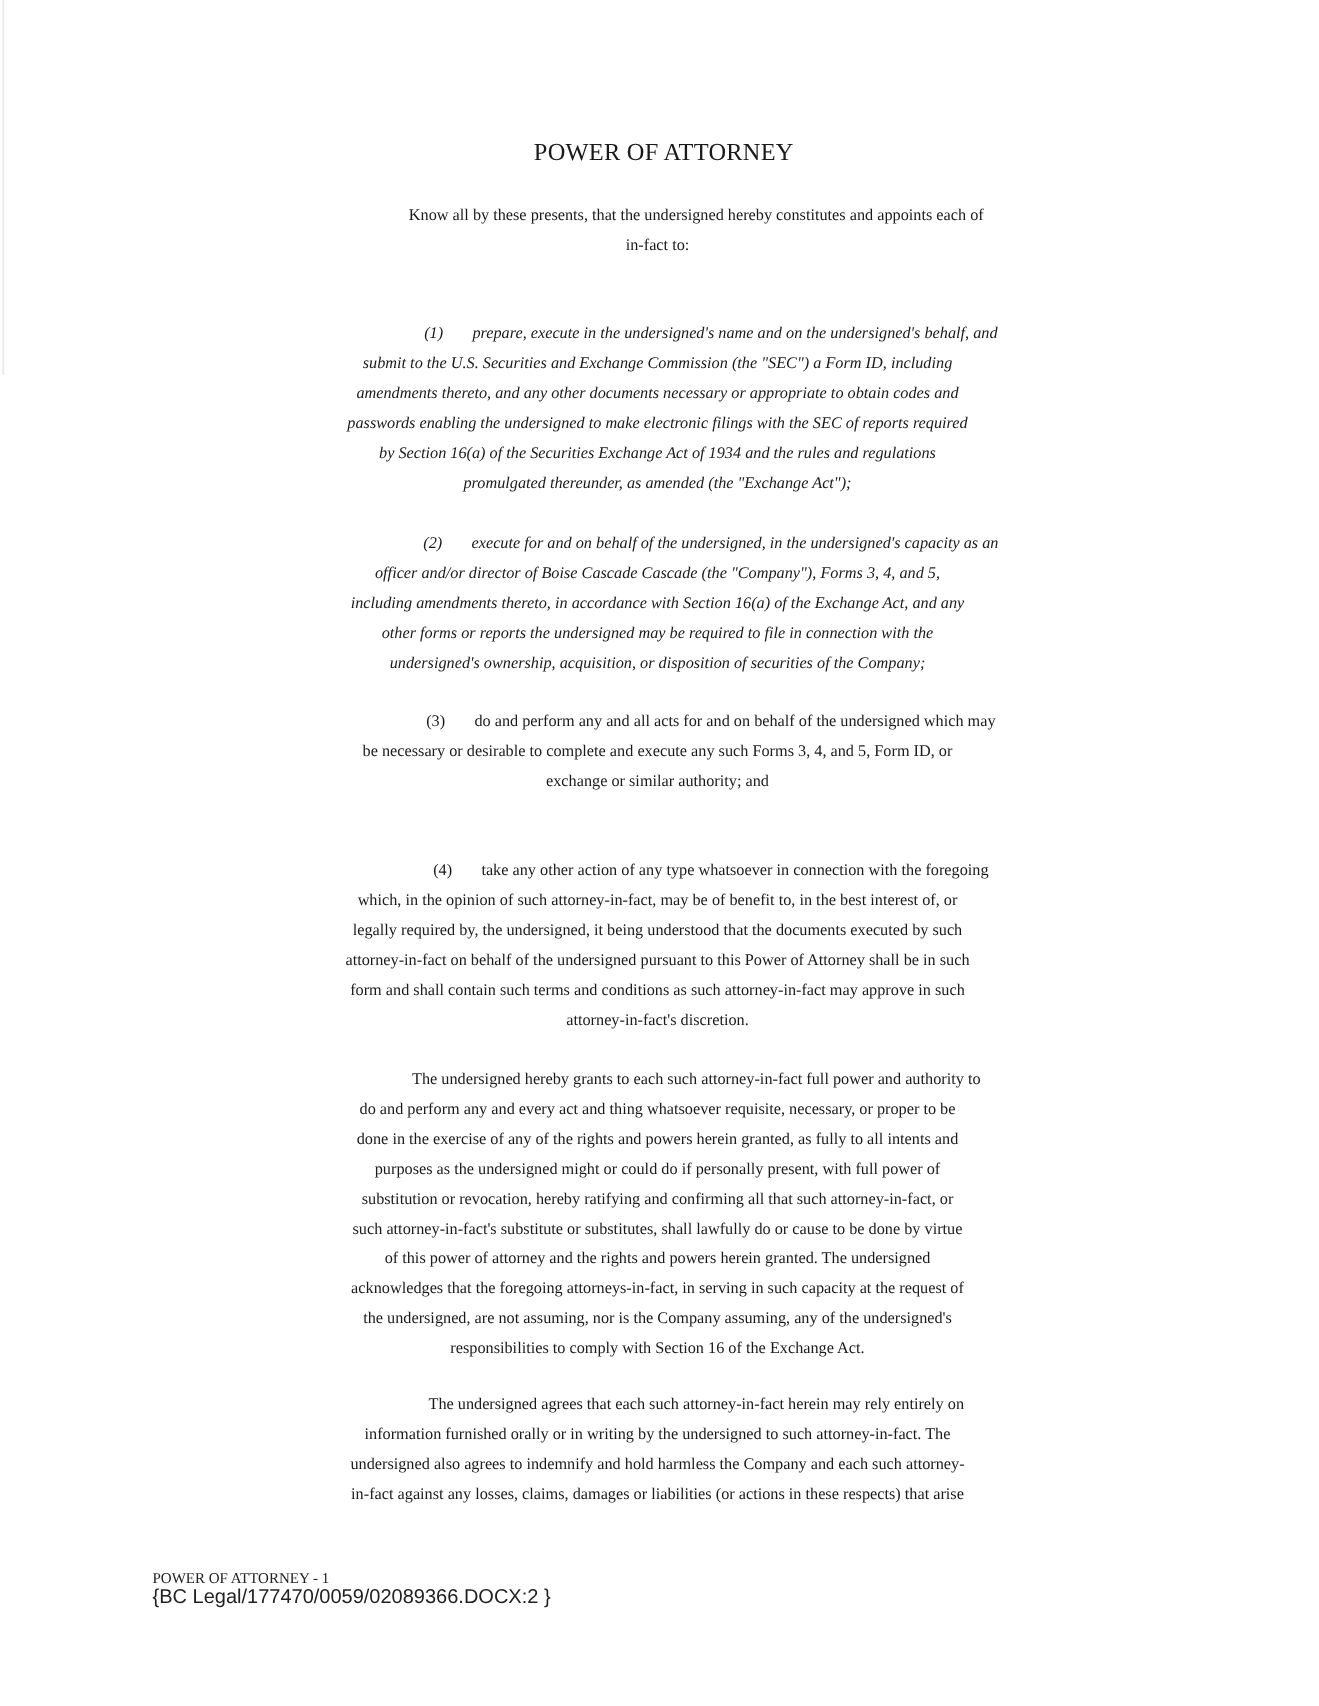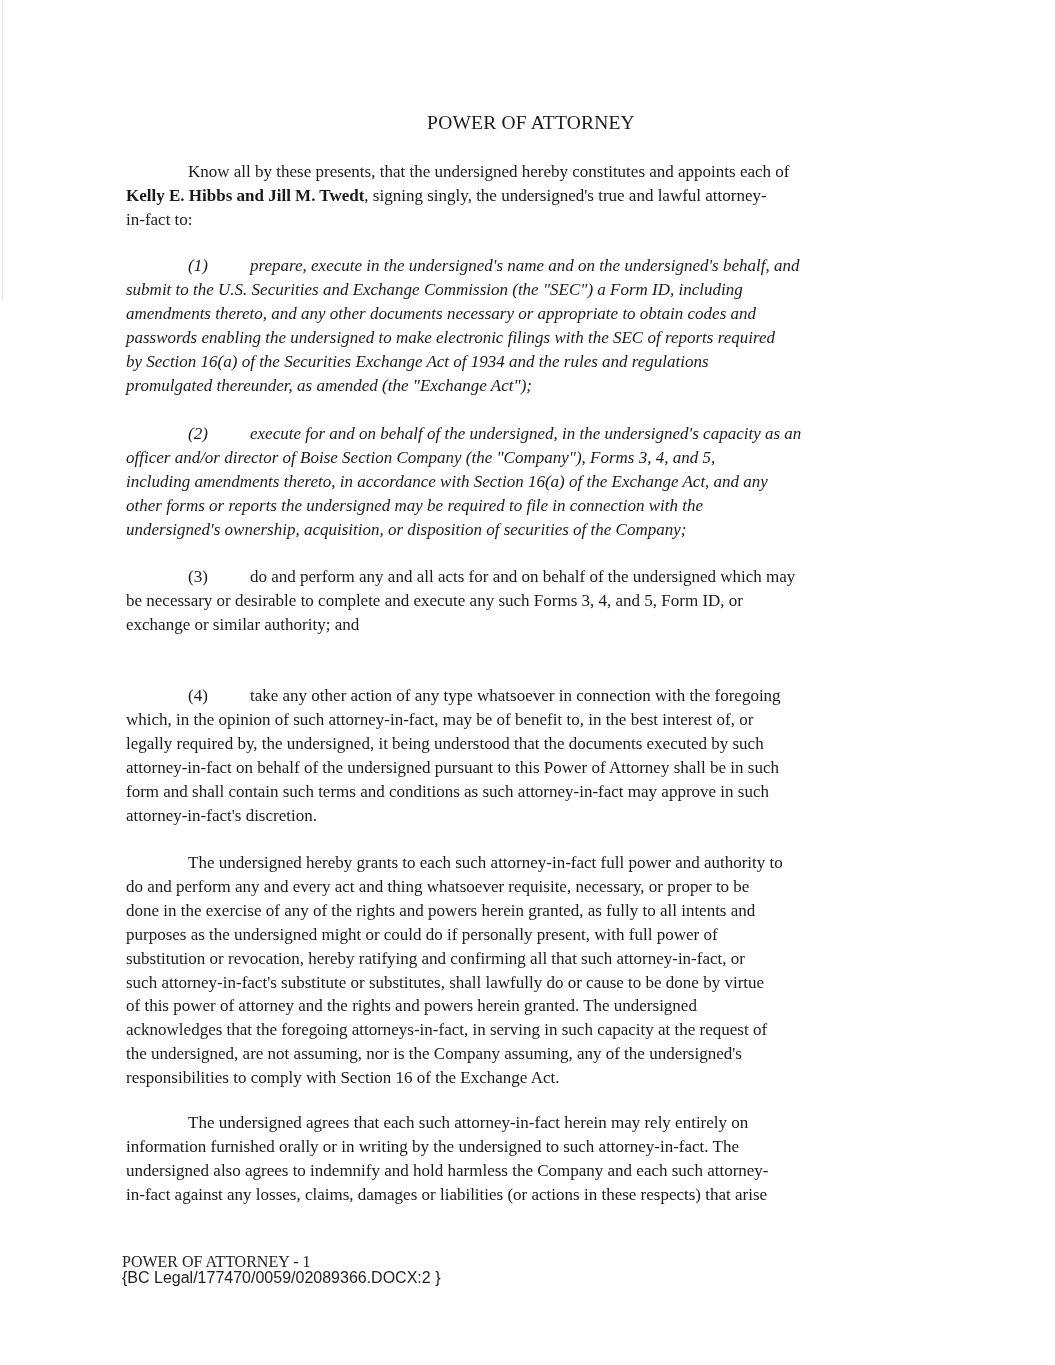--- a/index.html
+++ b/index.html
@@ -42,9 +42,9 @@
     position: absolute;
     left: 0;
     width: 800px;
-    font-size: 17px;
+    font-size: 13px;
     line-height: 23.9px;
-    text-align: left;
+    text-align: center;
   }
   .indent {
     display: inline-block;

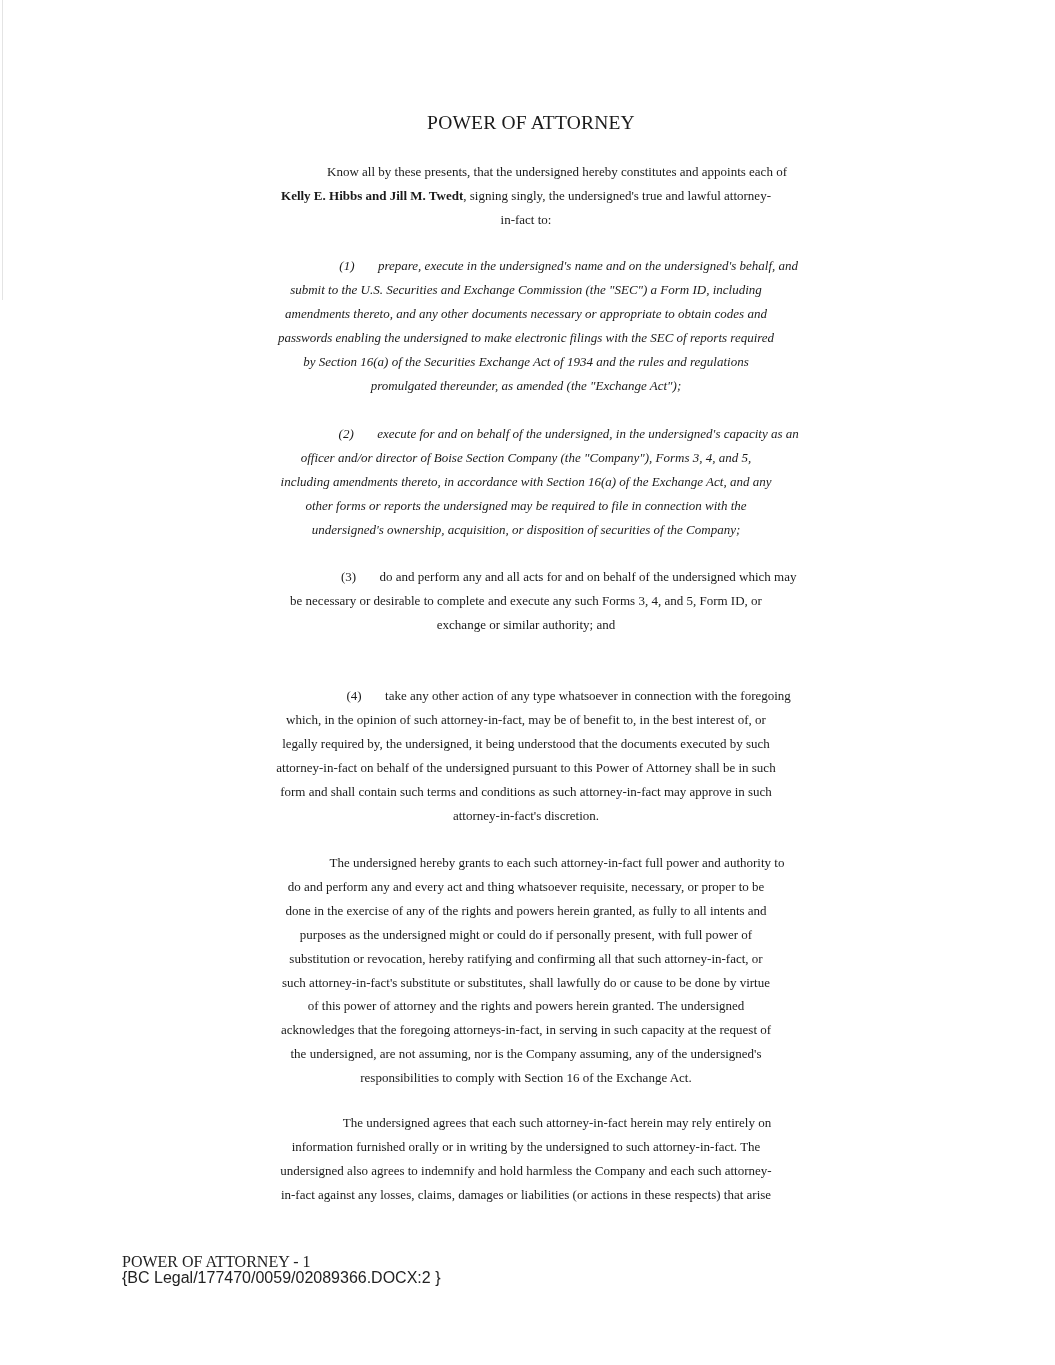--- a/index.html
+++ b/index.html
@@ -85,7 +85,6 @@
 
   <div class="para" style="top:160px;">
     <div><span class="indent"></span><span>Know all by these presents, that the undersigned hereby constitutes and appoints each of</span></div>
-    <div><span class="bold">Kelly E. Hibbs and Jill M. Twedt</span><span>, signing singly, the undersigned's true and lawful attorney-</span></div>
     <div>in-fact to:</div>
   </div>
 

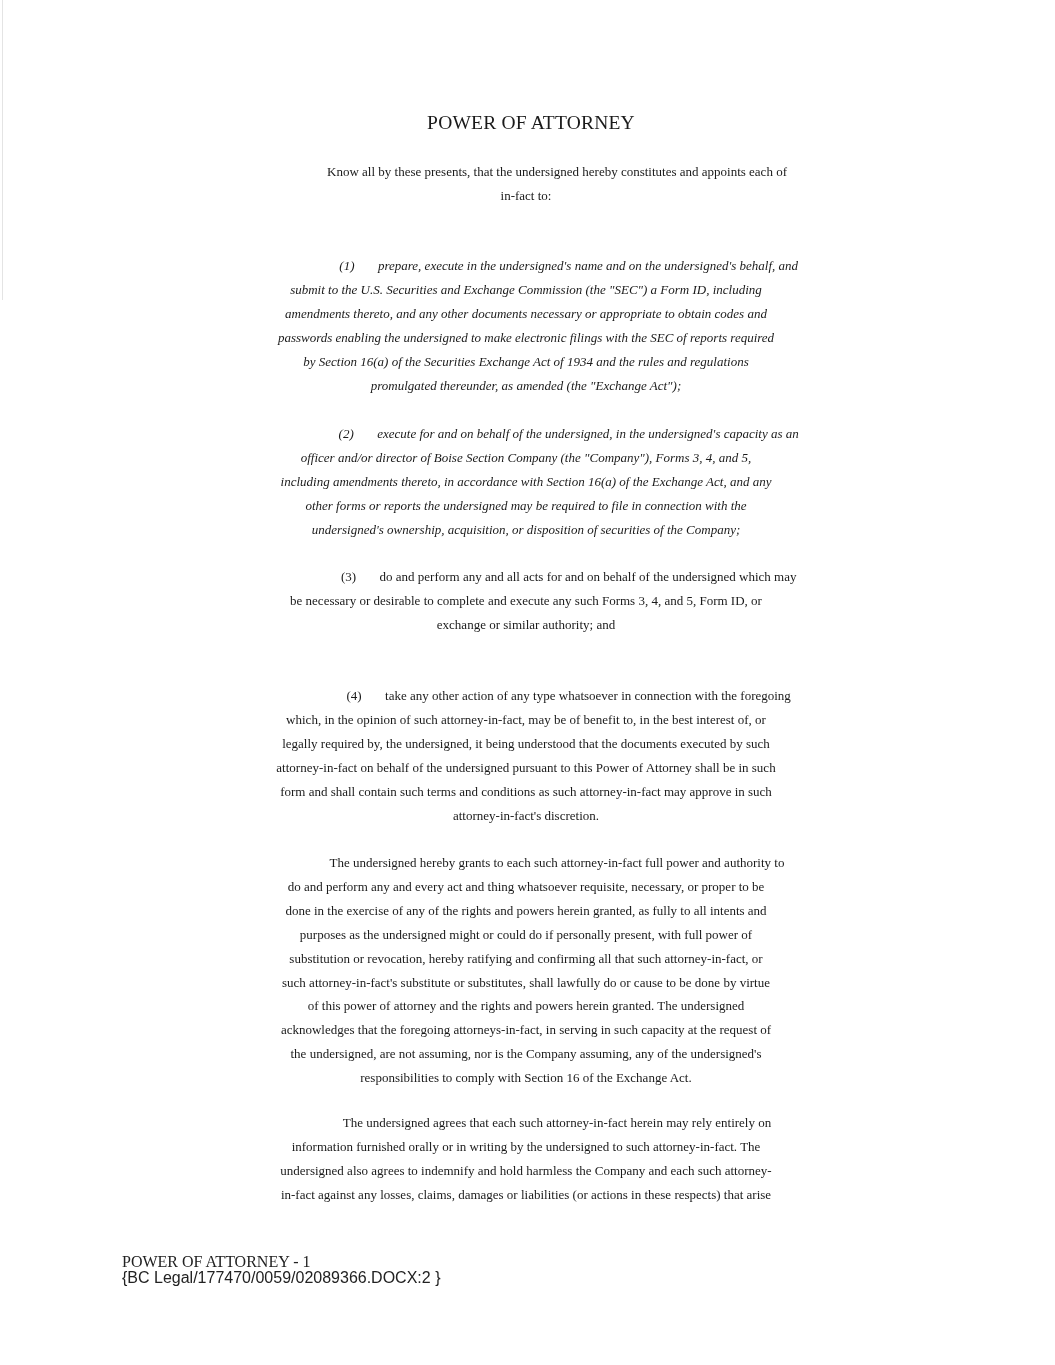--- a/index.html
+++ b/index.html
@@ -99,7 +99,7 @@
 
   <div class="para" style="top:422px;font-style:italic;">
     <div><span class="indent"></span><span class="num">(2)</span><span>execute for and on behalf of the undersigned, in the undersigned's capacity as an</span></div>
-    <div>officer and/or director of Boise Section Company (the "Company"), Forms 3, 4, and 5,</div>
+    <div>officer and/or director of Boise Cascade Cascade (the "Company"), Forms 3, 4, and 5,</div>
     <div>including amendments thereto, in accordance with Section 16(a) of the Exchange Act, and any</div>
     <div>other forms or reports the undersigned may be required to file in connection with the</div>
     <div>undersigned's ownership, acquisition, or disposition of securities of the Company;</div>

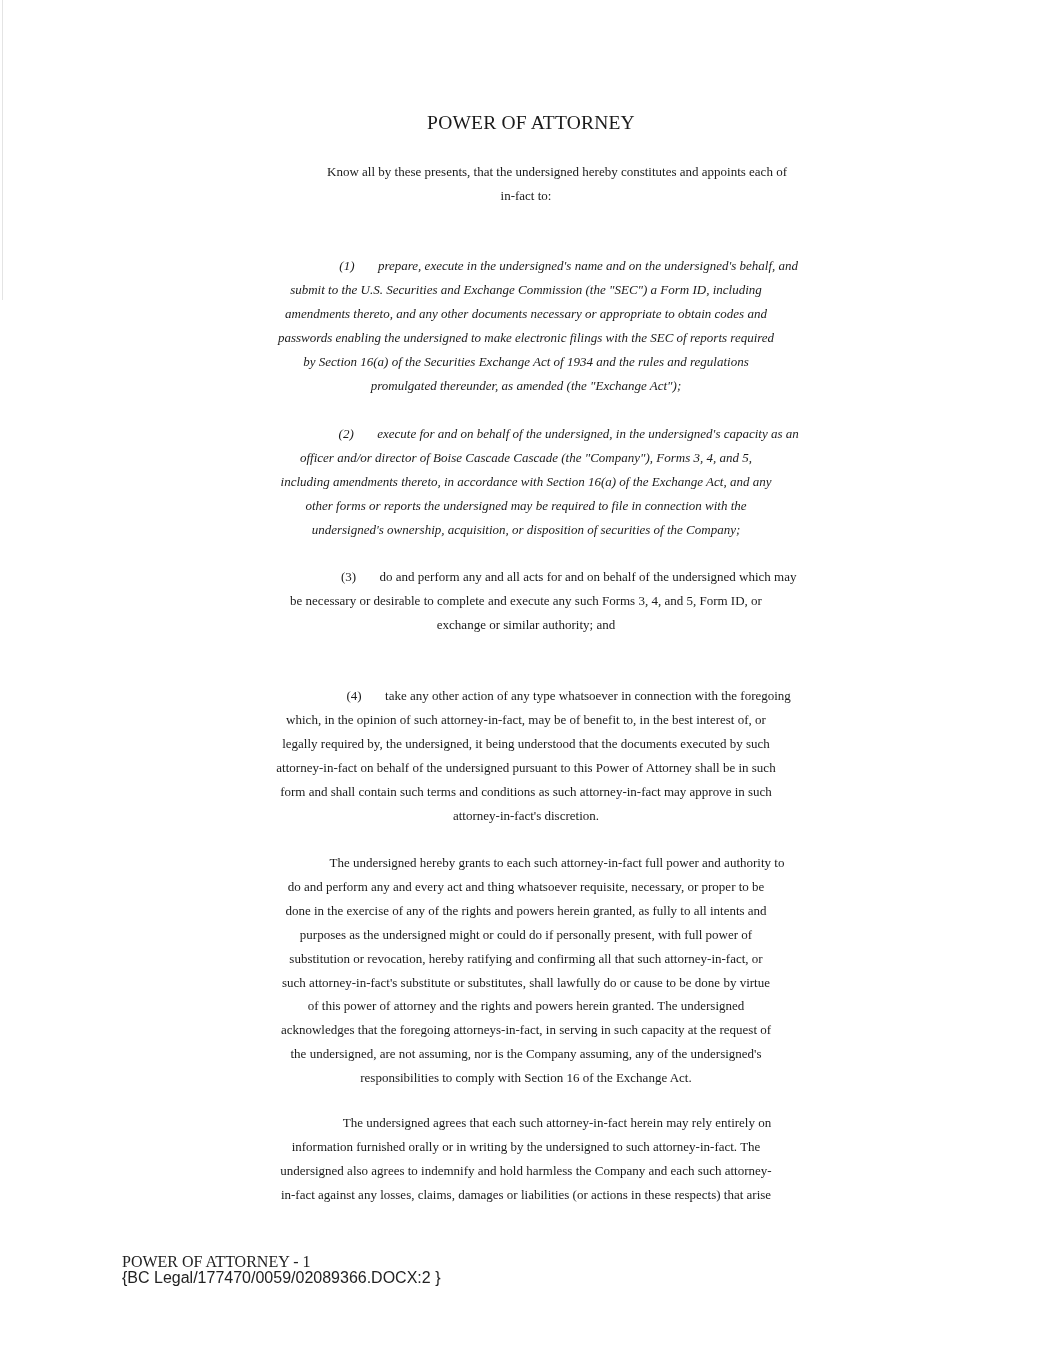--- a/index.html
+++ b/index.html
@@ -67,7 +67,7 @@
   }
   .footer .l1 {
     font-family: "Liberation Serif", serif;
-    font-size: 16px;
+    font-size: 12px;
   }
   .footer .l2 {
     font-family: "Liberation Sans", "DejaVu Sans", sans-serif;

